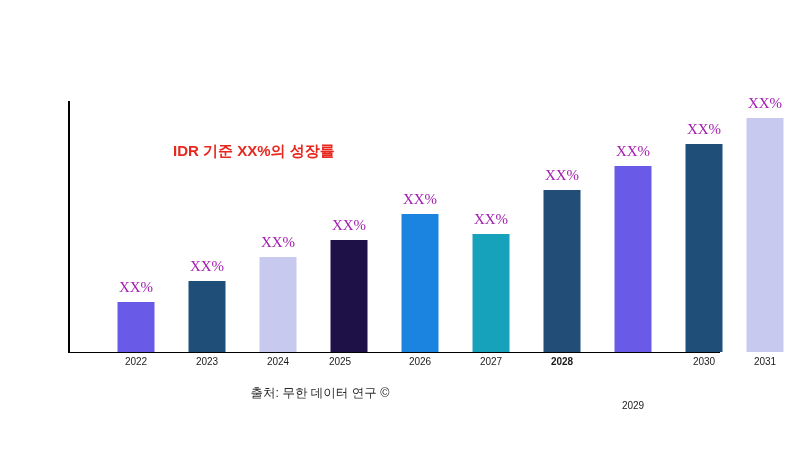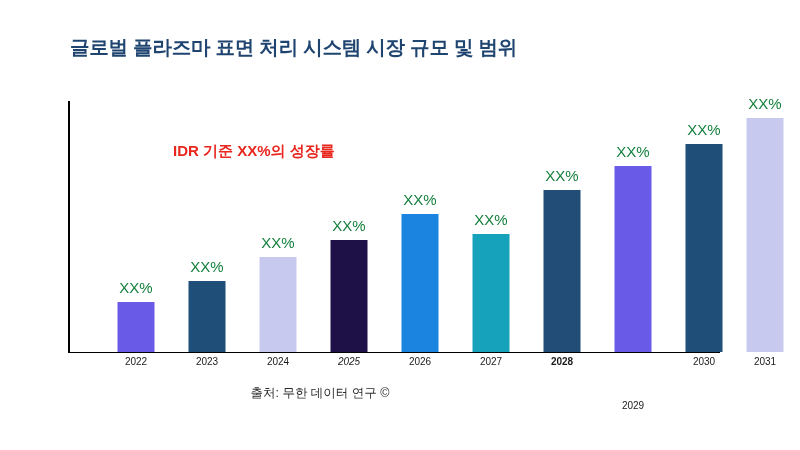--- a/index.html
+++ b/index.html
@@ -107,7 +107,6 @@
 
 <div id="chart-root">
 
-  <div class="chart-title">글로벌 플라즈마 표면 처리 시스템 시장 규모 및 범위</div>
 
   <div class="growth-note">IDR 기준 XX%의 성장률</div>
 

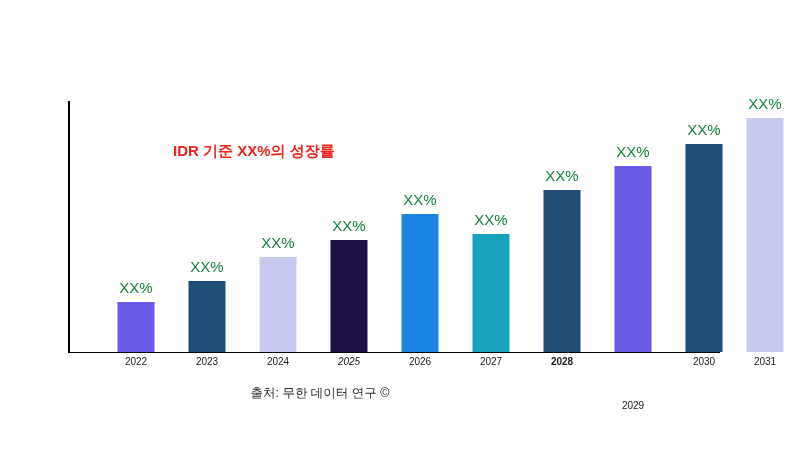--- a/index.html
+++ b/index.html
@@ -81,8 +81,9 @@
     left: 50%;
     transform: translateX(-50%);
     font-size: 15px;
-    color: #15803d;
+    color: #a21caf;
     white-space: nowrap;
+    font-family: Liberation Serif, serif;
   }
   .x-tick {
     position: absolute;

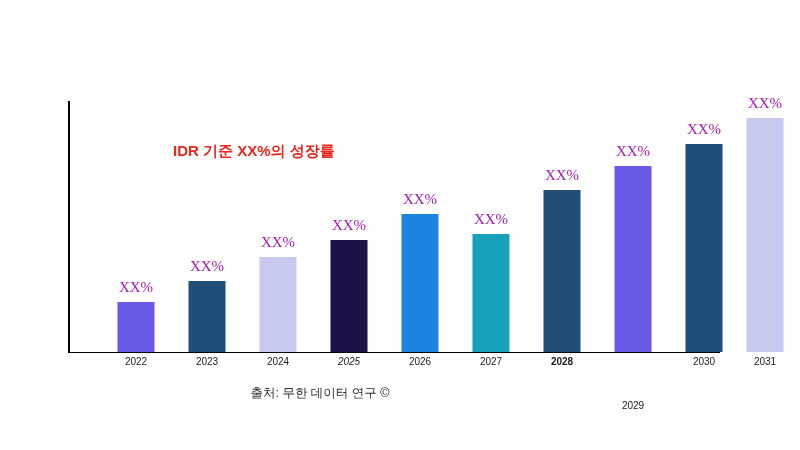--- a/index.html
+++ b/index.html
@@ -162,7 +162,7 @@
 <div class="x-tick" style="left: 98px;">2022</div>
     <div class="x-tick" style="left: 169px;">2023</div>
     <div class="x-tick" style="left: 240px;">2024</div>
-    <div class="x-tick" style="left: 311px; font-style: italic;">2025</div>
+    <div class="x-tick" style="left: 302px;">2025</div>
     <div class="x-tick" style="left: 382px;">2026</div>
     <div class="x-tick" style="left: 453px;">2027</div>
     <div class="x-tick" style="left: 524px; font-weight: bold;">2028</div>

